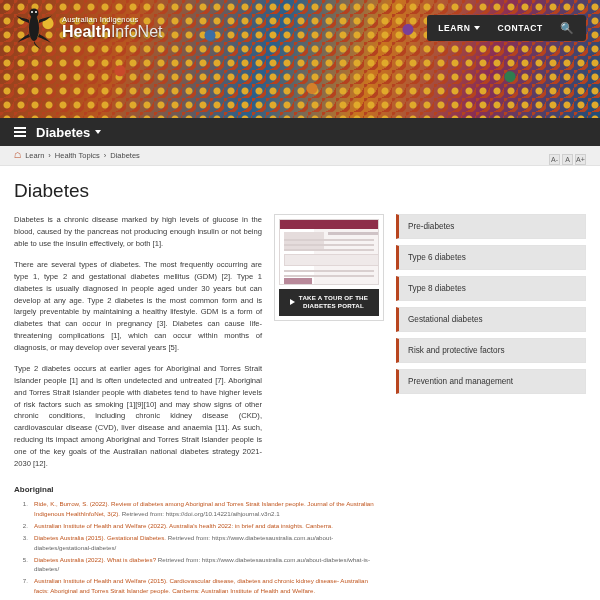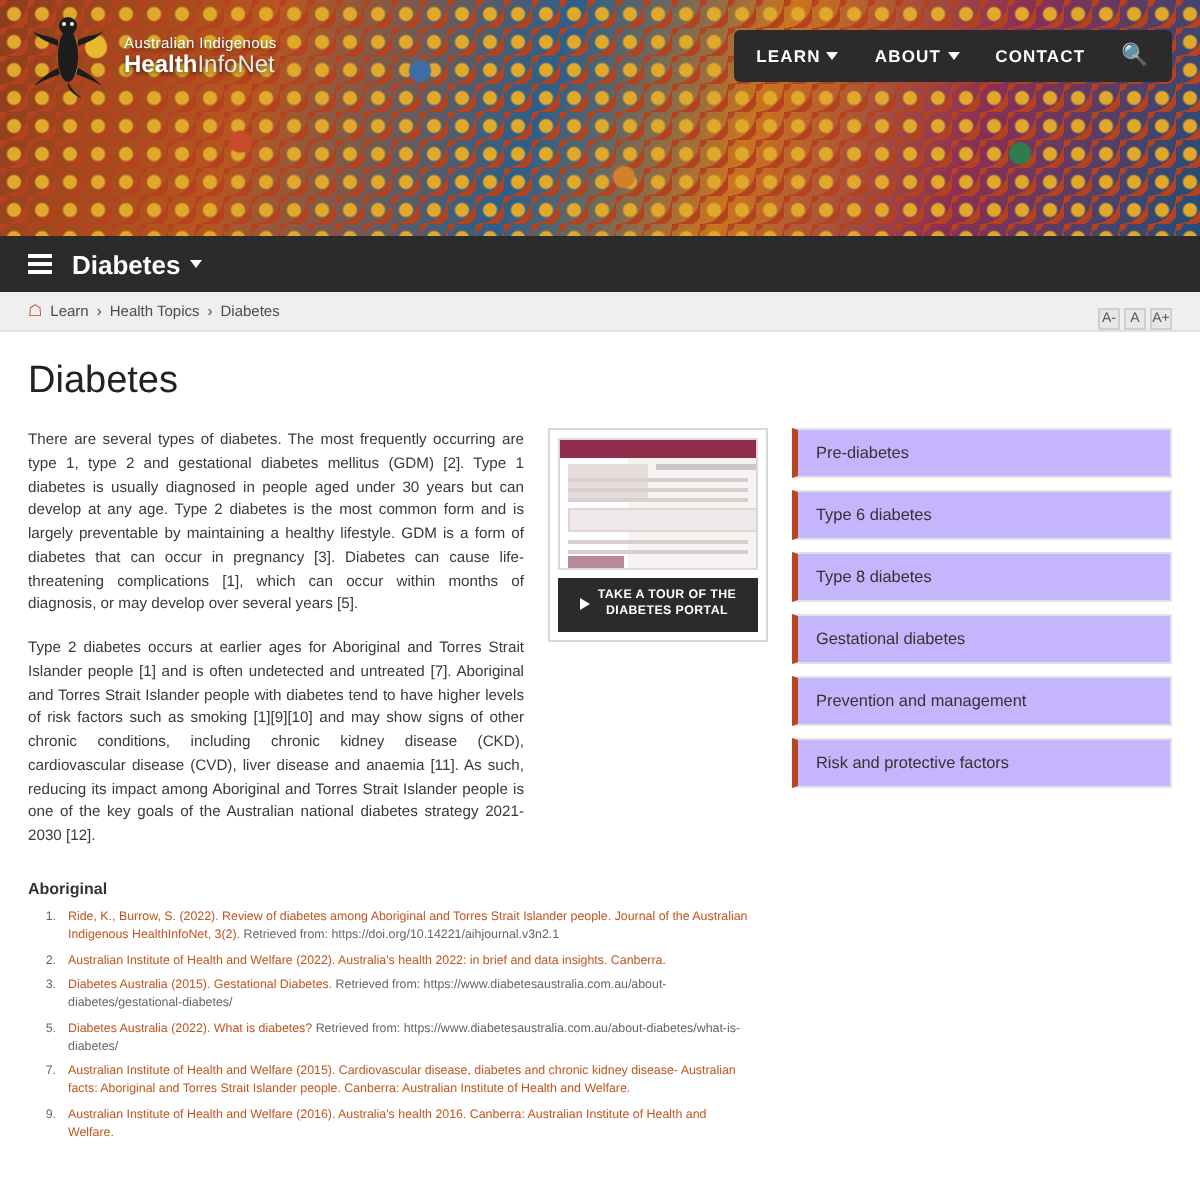--- a/index.html
+++ b/index.html
@@ -38,7 +38,7 @@
   .logo-lizard { width:40px; height:44px; }
   .brand-text { line-height:1.05; color:#fff; text-shadow:0 1px 2px rgba(0,0,0,.6); }
   .brand-text .l1 { font-size:7.5px; letter-spacing:.2px; display:block; }
-  .brand-text .l2 { font-size:12px; font-weight:bold; display:block; }
+  .brand-text .l2 { font-size:16px; font-weight:bold; display:block; }
   .brand-text .l2 .hl { color:#ffffff; }
   .brand-text .l2 .hl2 { color:#e8e8e8; font-weight:normal; }
 

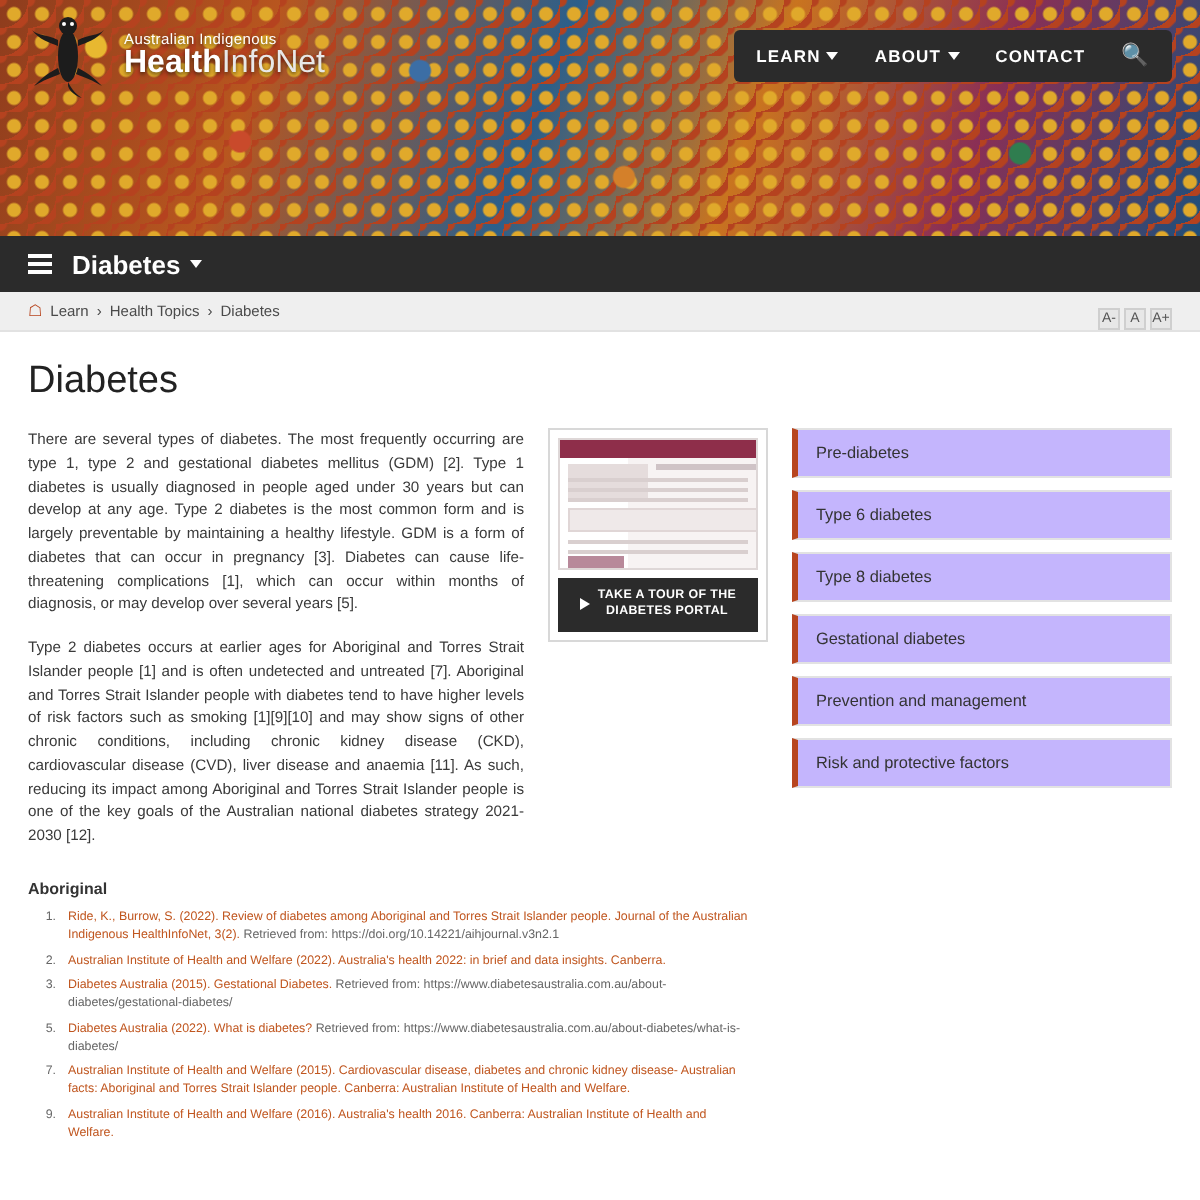--- a/index.html
+++ b/index.html
@@ -158,10 +158,6 @@
     <div class="navbar">
       <div class="nav-item">
         <span>LEARN</span>
-        <i class="caret"></i>
-      </div>
-      <div class="nav-item">
-        <span>ABOUT</span>
         <i class="caret"></i>
       </div>
       <div class="nav-item">

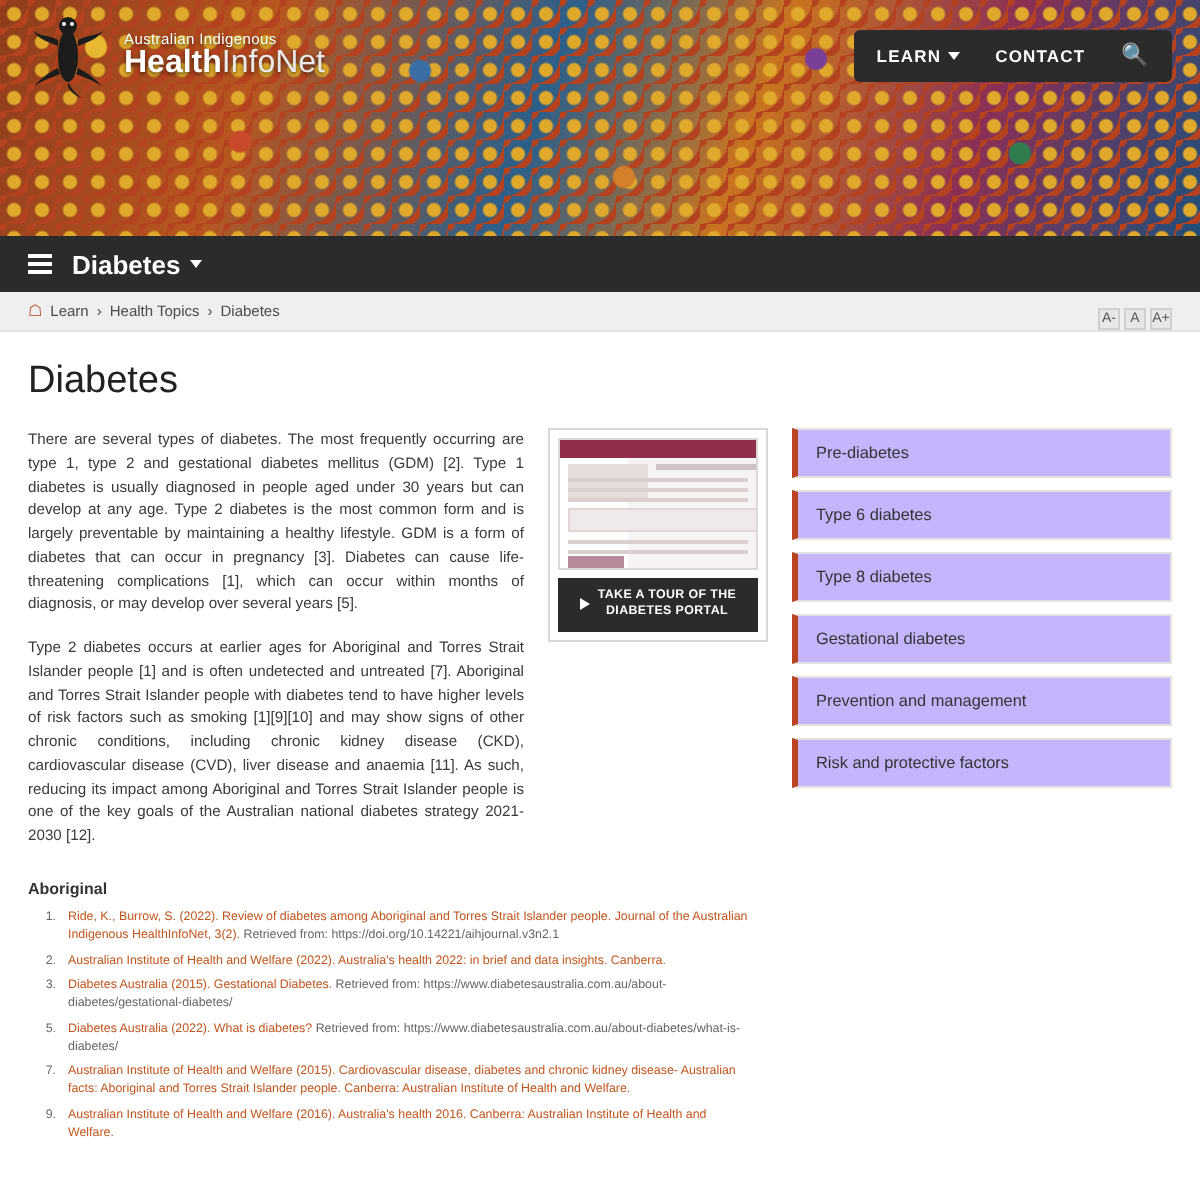--- a/index.html
+++ b/index.html
@@ -204,6 +204,7 @@
   <div class="cols">
 
     <div class="col-main">
+      <p>Diabetes is a chronic disease marked by high levels of glucose in the blood, caused by the pancreas not producing enough insulin or not being able to use the insulin effectively, or both [1].</p>
       <p>There are several types of diabetes. The most frequently occurring are type 1, type 2 and gestational diabetes mellitus (GDM) [2]. Type 1 diabetes is usually diagnosed in people aged under 30 years but can develop at any age. Type 2 diabetes is the most common form and is largely preventable by maintaining a healthy lifestyle. GDM is a form of diabetes that can occur in pregnancy [3]. Diabetes can cause life-threatening complications [1], which can occur within months of diagnosis, or may develop over several years [5].</p>
       <p>Type 2 diabetes occurs at earlier ages for Aboriginal and Torres Strait Islander people [1] and is often undetected and untreated [7]. Aboriginal and Torres Strait Islander people with diabetes tend to have higher levels of risk factors such as smoking [1][9][10] and may show signs of other chronic conditions, including chronic kidney disease (CKD), cardiovascular disease (CVD), liver disease and anaemia [11]. As such, reducing its impact among Aboriginal and Torres Strait Islander people is one of the key goals of the Australian national diabetes strategy 2021-2030 [12].</p>
     </div>

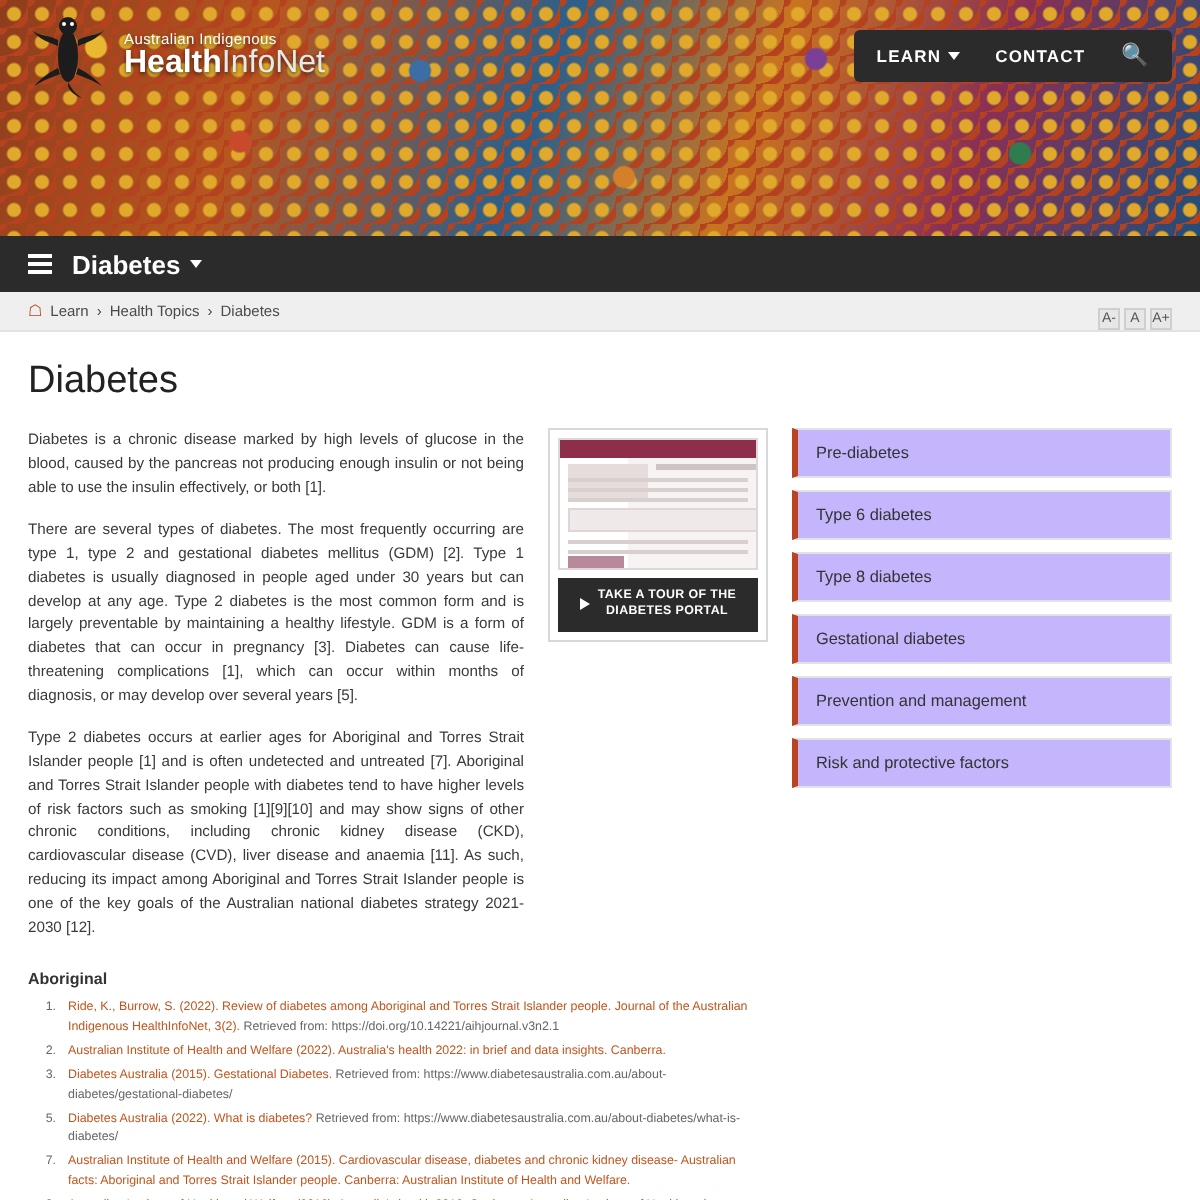--- a/index.html
+++ b/index.html
@@ -119,7 +119,7 @@
 
   
   .rbtn {
-    background:#c4b5fd; border:1px solid #e2e2e2; border-left:3px solid #b8451f;
+    background:#e5e5e5; border:1px solid #e2e2e2; border-left:3px solid #b8451f;
     padding:7px 9px; font-size:8.2px; color:#333; margin-bottom:6px; cursor:pointer;
   }
 

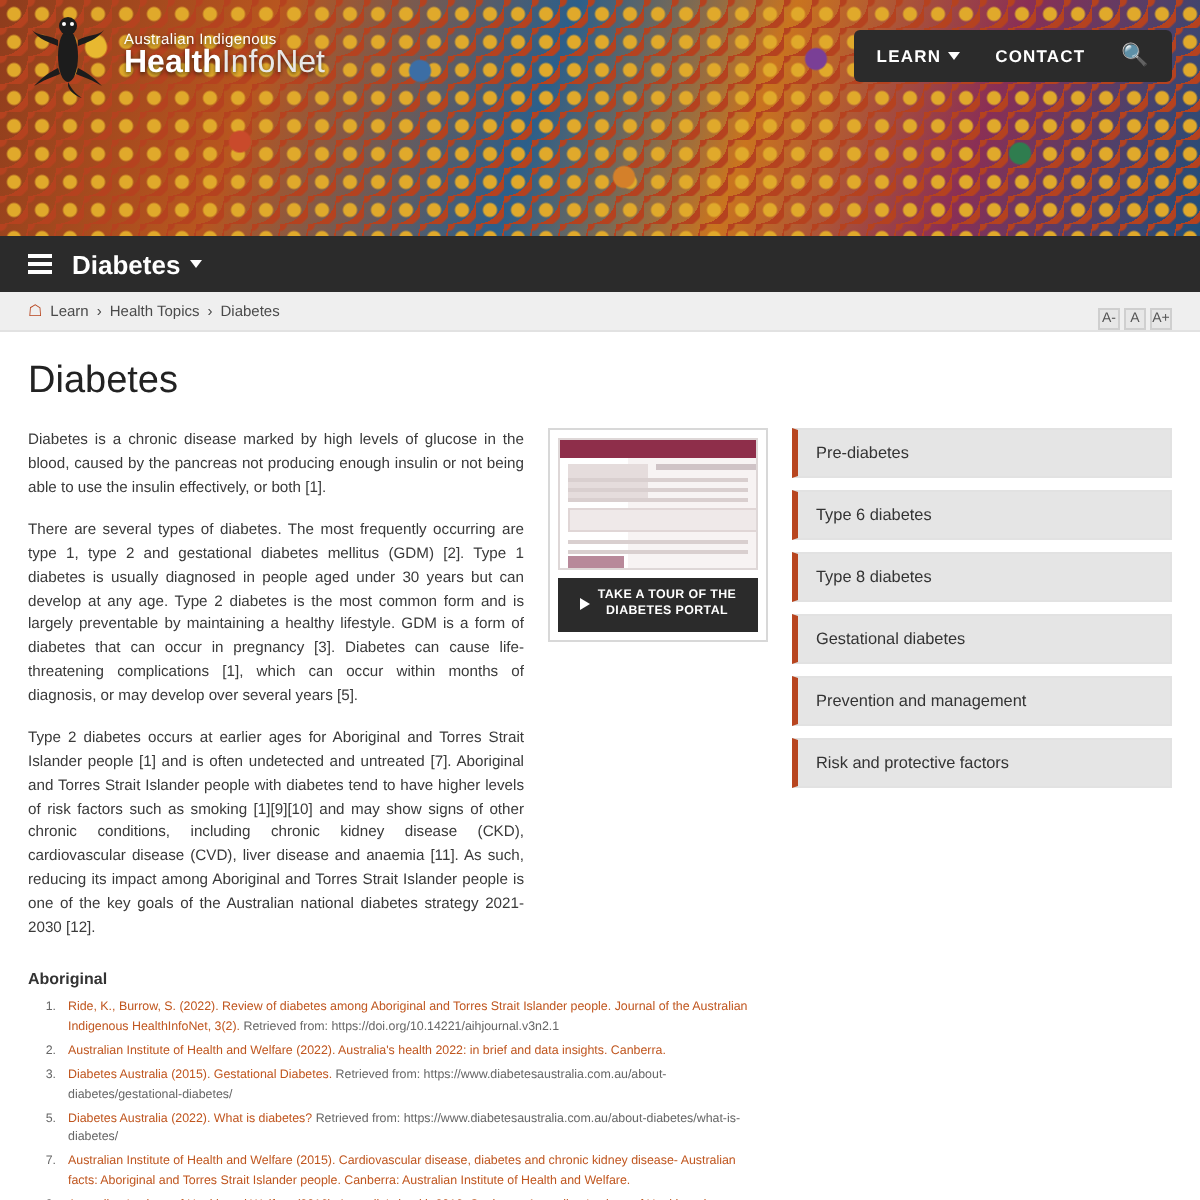--- a/index.html
+++ b/index.html
@@ -237,8 +237,8 @@
       <div class="rbtn">Type 6 diabetes</div>
       <div class="rbtn">Type 8 diabetes</div>
       <div class="rbtn">Gestational diabetes</div>
+      <div class="rbtn">Risk and protective factors</div>
       <div class="rbtn">Prevention and management</div>
-      <div class="rbtn">Risk and protective factors</div>
     </div>
   </div>
 

